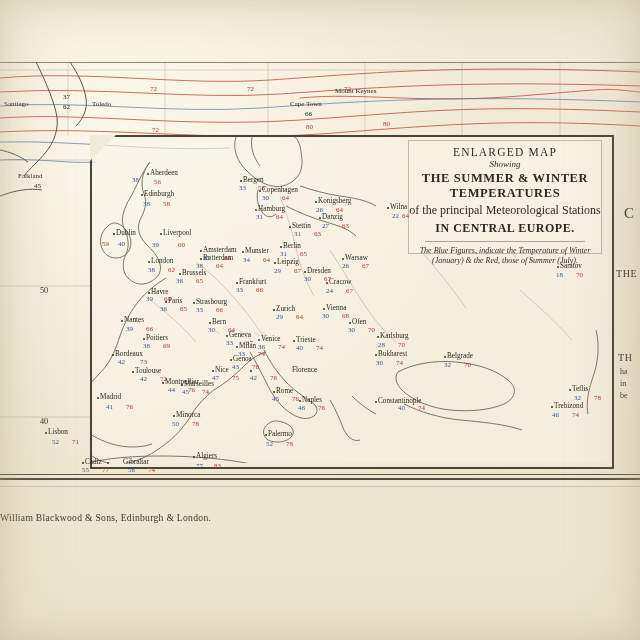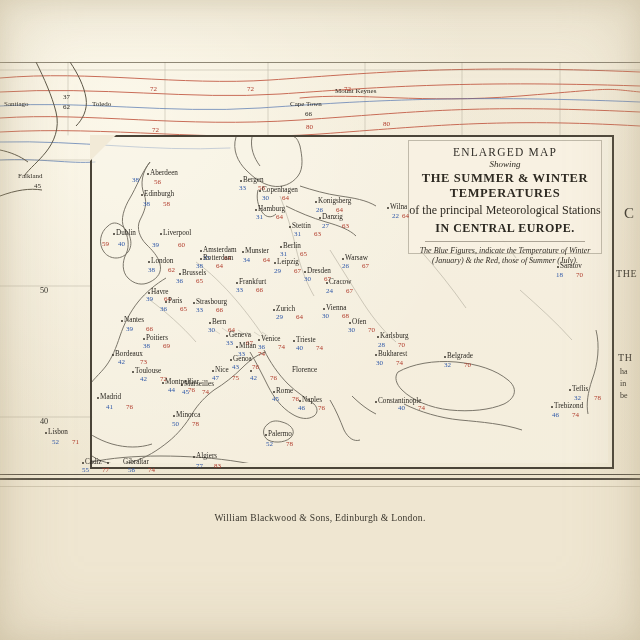--- a/index.html
+++ b/index.html
@@ -58,7 +58,7 @@
   .grat{position:absolute;font-size:8.2px;color:#32302a;white-space:nowrap;}
 
   
-  .imprint{position:absolute;left:0;top:512px;width:640px;text-align:center;
+  .imprint{position:absolute;left:0;top:512px;width:640px;
     font-size:9.6px;color:#3a362d;letter-spacing:.3px;}
 
   

